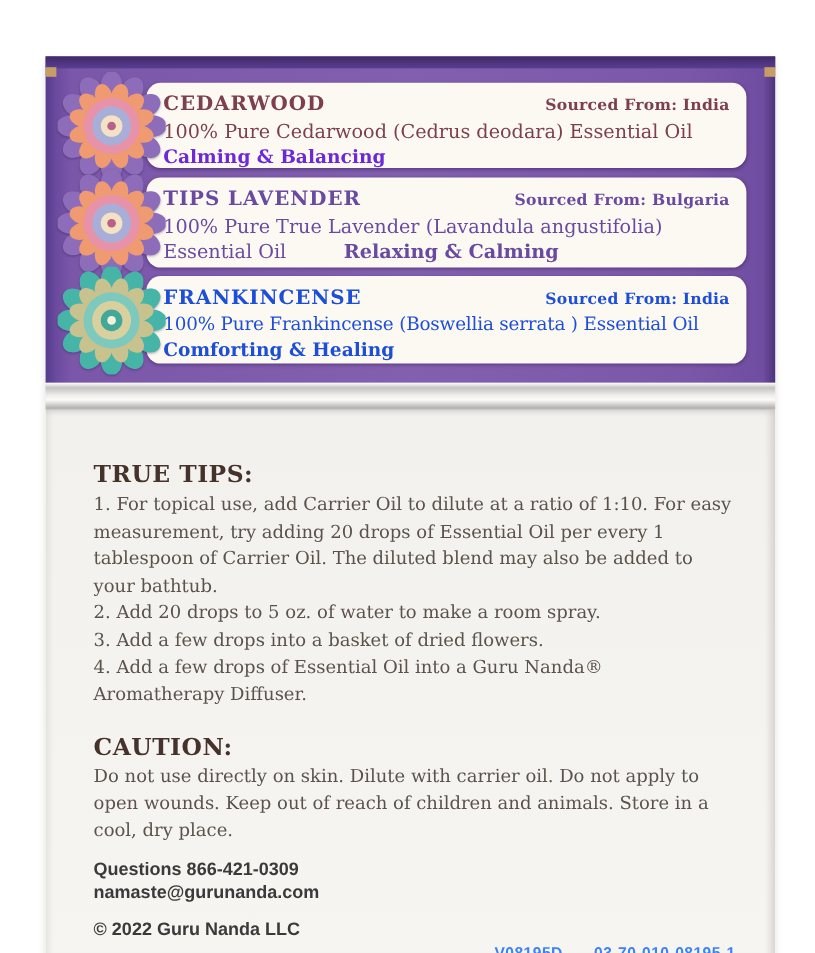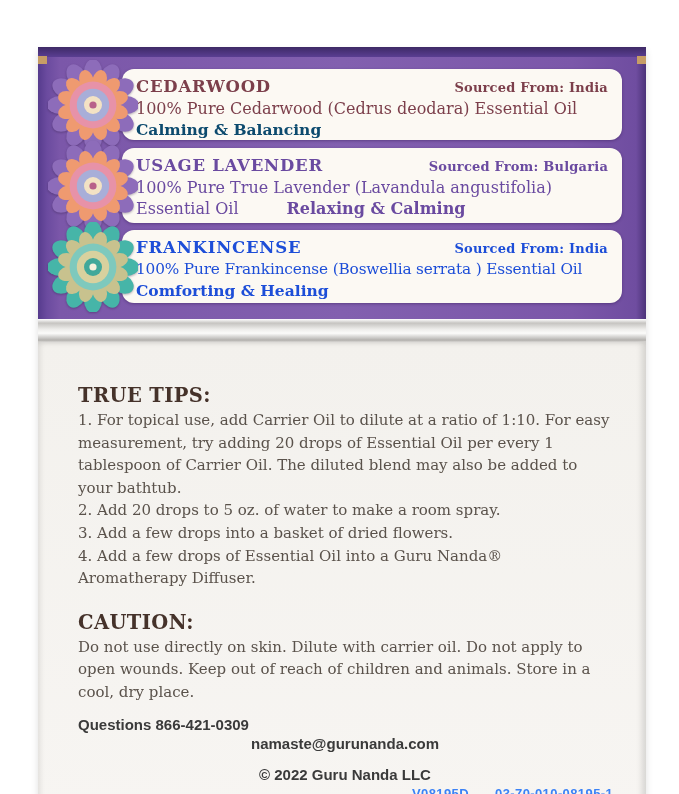--- a/index.html
+++ b/index.html
@@ -36,7 +36,7 @@
   .oil-benefit{display:block;font-size:15.5px;font-weight:600;line-height:20px;margin-top:1px;}
   .benefit-inline{display:inline;margin-left:48px;font-weight:600;text-align:center;}
   .oil-0,.oil-0 .oil-sourced{color:#7c3f4b;}
-  .oil-0 .oil-benefit{color:#0c4a6e;}
+  .oil-0 .oil-benefit{color:#6d28d9;}
   .oil-1,.oil-1 .oil-sourced,.oil-1 .oil-benefit{color:#6a4aa0;}
   .oil-2,.oil-2 .oil-sourced,.oil-2 .oil-benefit{color:#1d4ed8;}
 

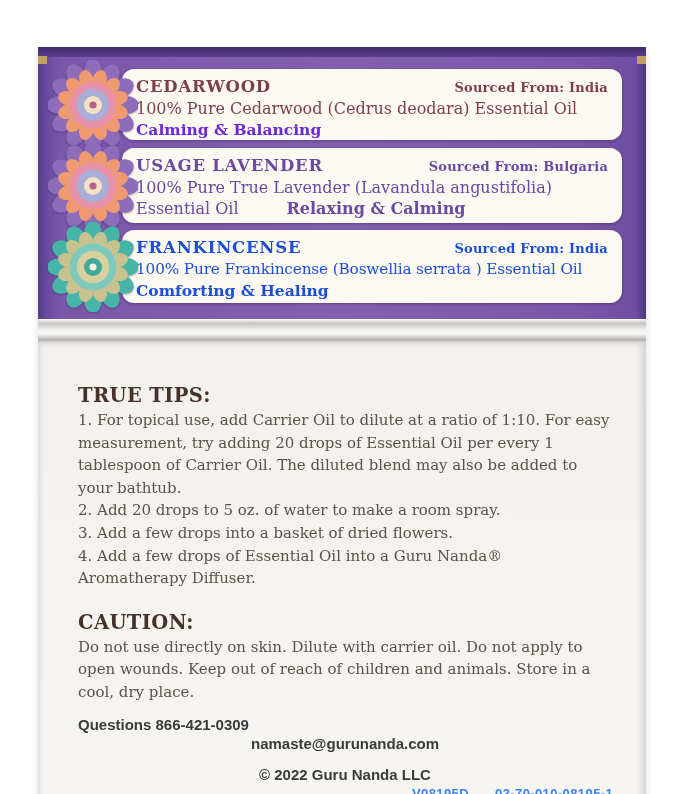--- a/index.html
+++ b/index.html
@@ -137,7 +137,7 @@
       <div class="oil-row row-1">
         <div class="oil-card oil-1">
           <div class="card-head">
-            <span class="oil-title">USAGE LAVENDER</span>
+            <span class="oil-title">TIPS LAVENDER</span>
             <span class="oil-sourced">Sourced From: Bulgaria</span>
           </div>
           <p class="oil-desc"><span>100% Pure True Lavender (Lavandula angustifolia) Essential Oil</span><span class="benefit-inline">Relaxing &amp; Calming</span></p>

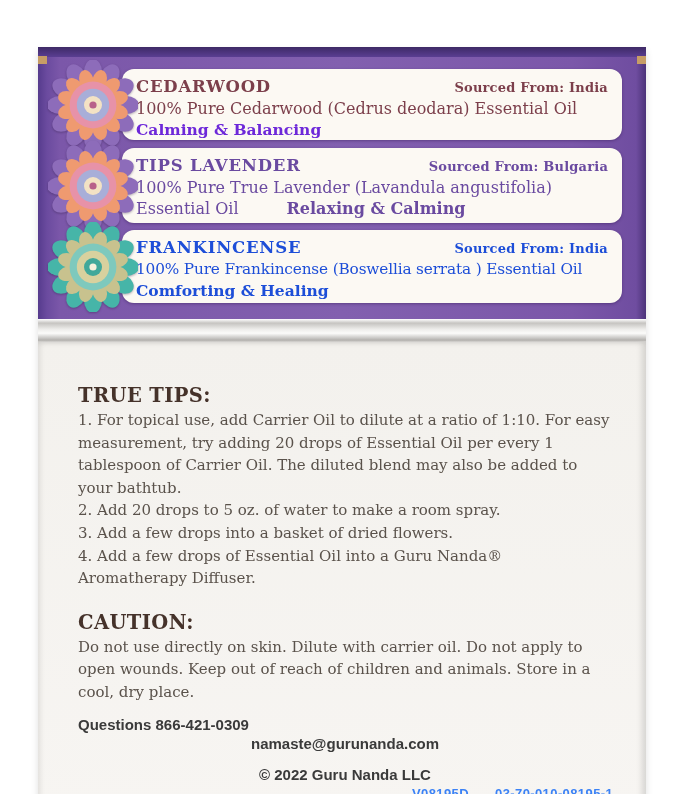--- a/index.html
+++ b/index.html
@@ -61,7 +61,7 @@
   .caution-heading{margin-top:21px;}
 
   .contact{margin-top:11px;font-family:"Liberation Sans",sans-serif;font-weight:bold;
-    color:#3a3a3a;font-size:15px;line-height:19px;text-align:center;}
+    color:#3a3a3a;font-size:15px;line-height:19px;}
   .contact-row{display:flex;gap:38px;}
   .copyright-block{margin-top:12px;}
 

